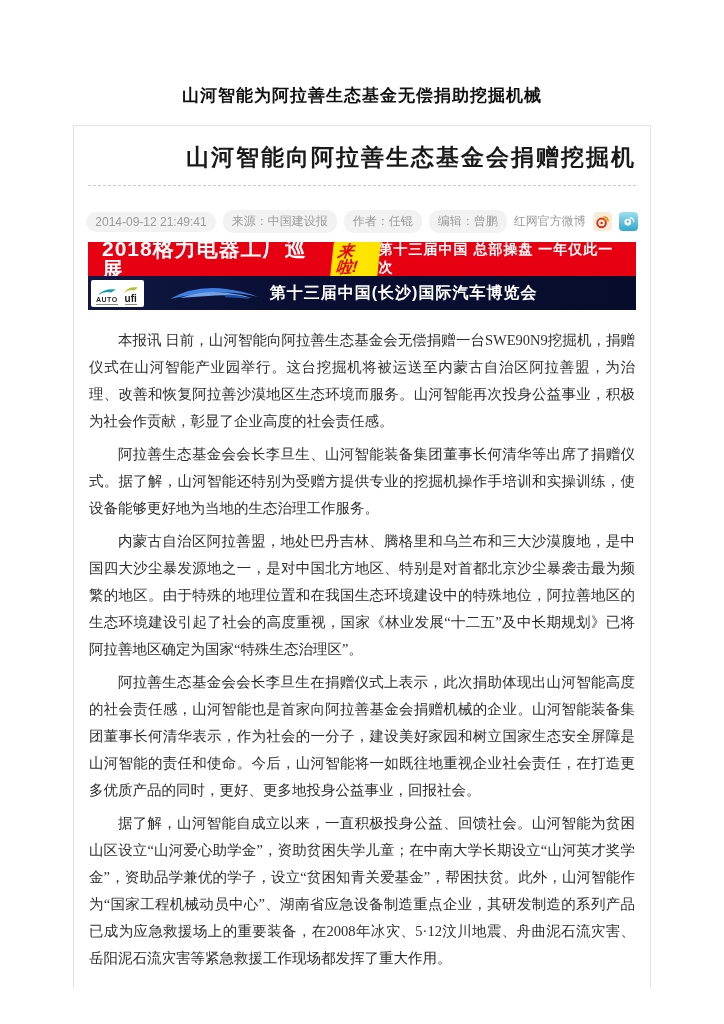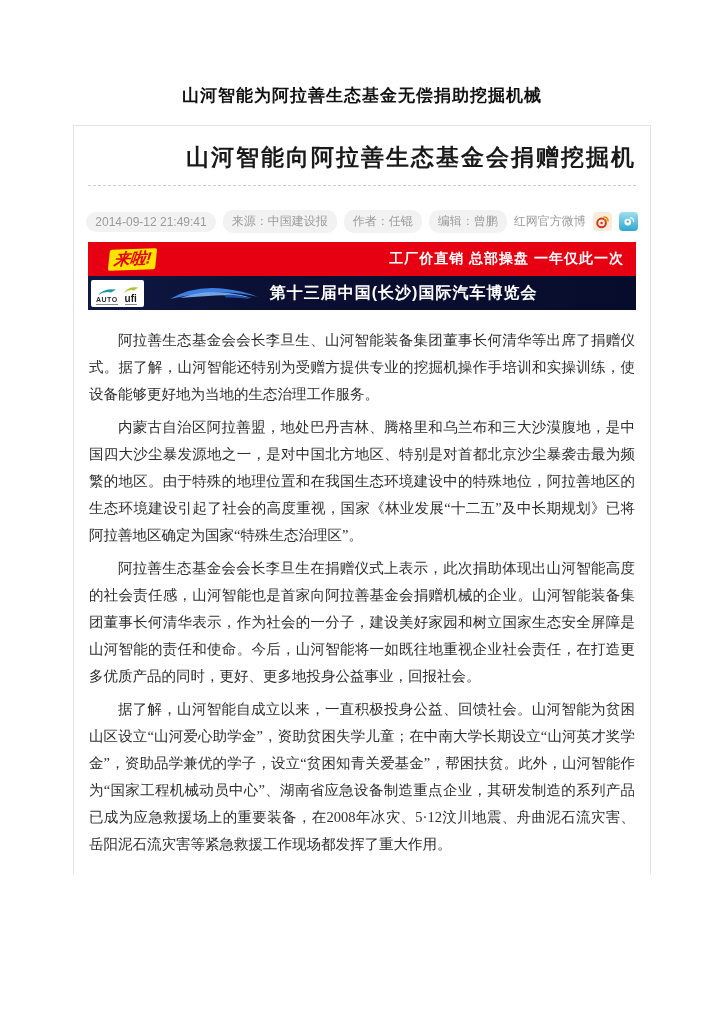--- a/index.html
+++ b/index.html
@@ -186,6 +186,7 @@
     </div>
 
     <a class="banner banner-gree">
+      <span class="gree-title">2018格力电器工厂巡展</span>
       <span class="gree-badge">来啦!</span>
       <span class="gree-tagline">工厂价直销 总部操盘 一年仅此一次</span>
     </a>

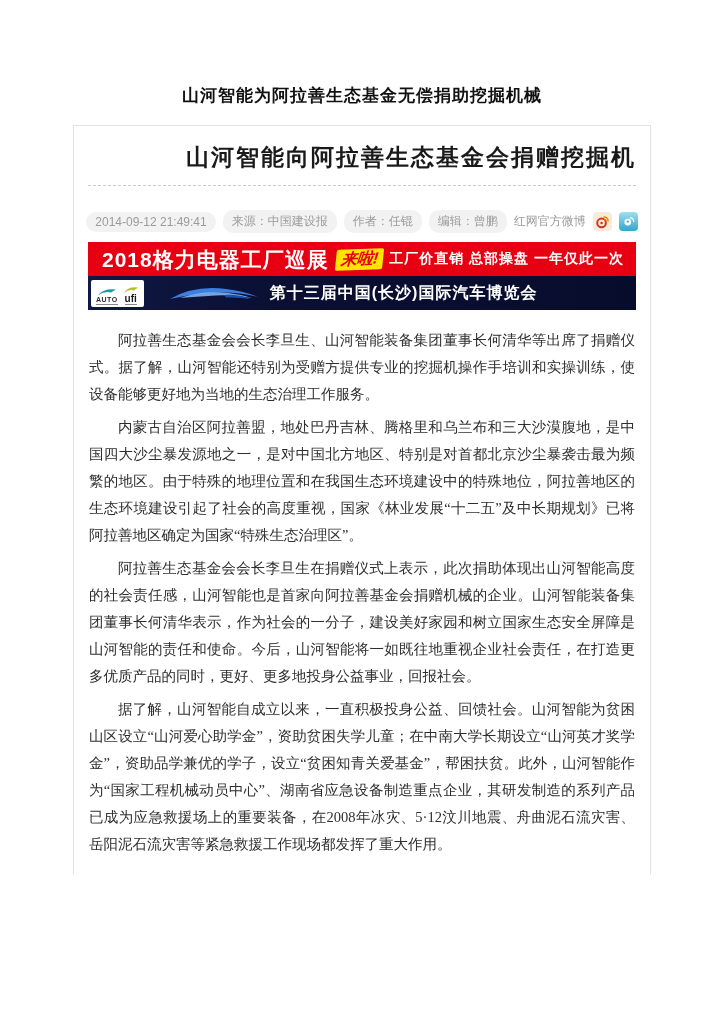--- a/index.html
+++ b/index.html
@@ -188,7 +188,7 @@
     <a class="banner banner-gree">
       <span class="gree-title">2018格力电器工厂巡展</span>
       <span class="gree-badge">来啦!</span>
-      <span class="gree-tagline">工厂价直销 总部操盘 一年仅此一次</span>
+      <span class="gree-tagline">第十三届中国 总部操盘 一年仅此一次</span>
     </a>
 
     <a class="banner banner-expo">

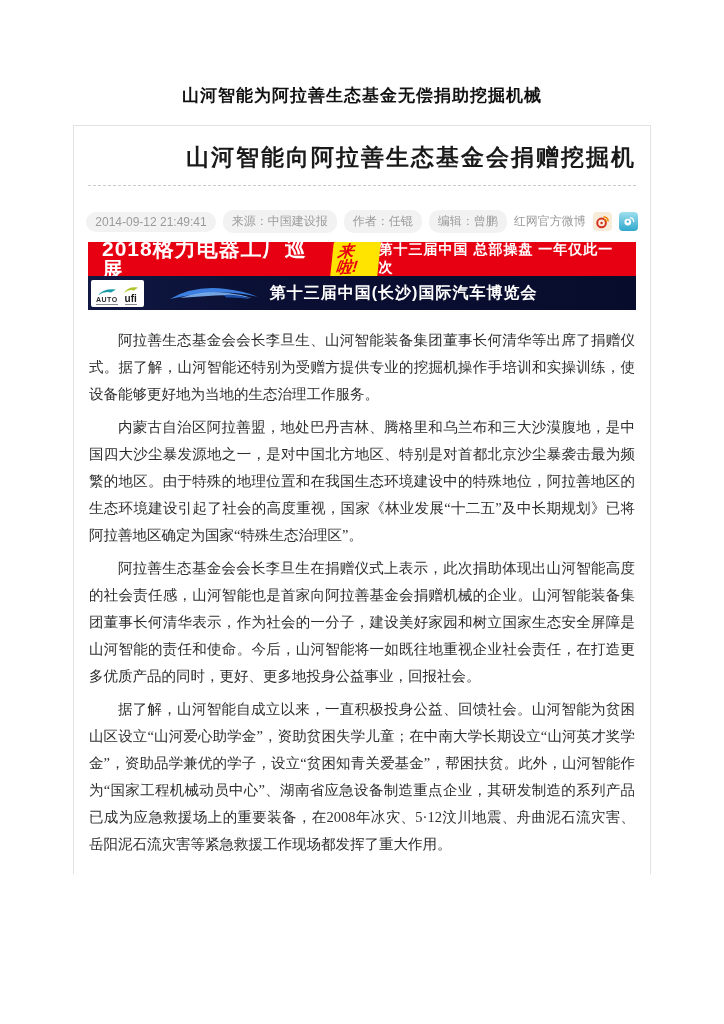--- a/index.html
+++ b/index.html
@@ -215,6 +215,7 @@
     </a>
 
     <div class="article-body">
+      <p>本报讯 日前，山河智能向阿拉善生态基金会无偿捐赠一台SWE90N9挖掘机，捐赠仪式在山河智能产业园举行。这台挖掘机将被运送至内蒙古自治区阿拉善盟，为治理、改善和恢复阿拉善沙漠地区生态环境而服务。山河智能再次投身公益事业，积极为社会作贡献，彰显了企业高度的社会责任感。</p>
       <p>阿拉善生态基金会会长李旦生、山河智能装备集团董事长何清华等出席了捐赠仪式。据了解，山河智能还特别为受赠方提供专业的挖掘机操作手培训和实操训练，使设备能够更好地为当地的生态治理工作服务。</p>
       <p>内蒙古自治区阿拉善盟，地处巴丹吉林、腾格里和乌兰布和三大沙漠腹地，是中国四大沙尘暴发源地之一，是对中国北方地区、特别是对首都北京沙尘暴袭击最为频繁的地区。由于特殊的地理位置和在我国生态环境建设中的特殊地位，阿拉善地区的生态环境建设引起了社会的高度重视，国家《林业发展“十二五”及中长期规划》已将阿拉善地区确定为国家“特殊生态治理区”。</p>
       <p>阿拉善生态基金会会长李旦生在捐赠仪式上表示，此次捐助体现出山河智能高度的社会责任感，山河智能也是首家向阿拉善基金会捐赠机械的企业。山河智能装备集团董事长何清华表示，作为社会的一分子，建设美好家园和树立国家生态安全屏障是山河智能的责任和使命。今后，山河智能将一如既往地重视企业社会责任，在打造更多优质产品的同时，更好、更多地投身公益事业，回报社会。</p>

